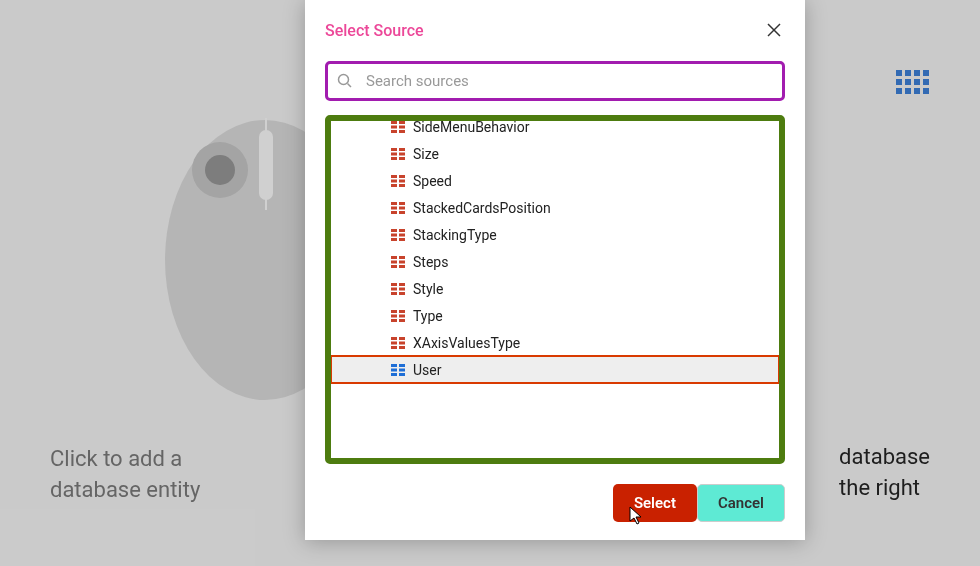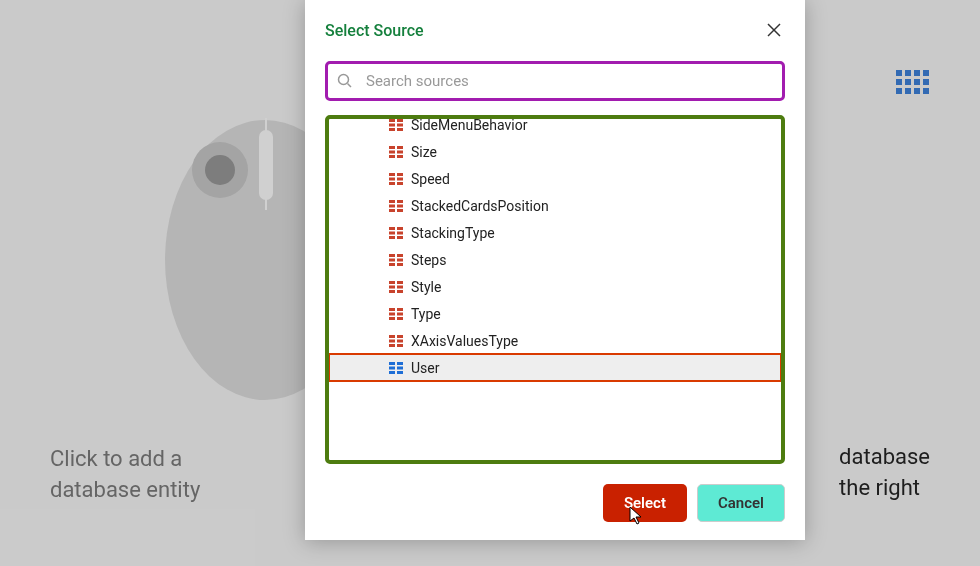--- a/index.html
+++ b/index.html
@@ -95,7 +95,7 @@
     }
     .modal-title {
       font-size: 16px;
-      color: #15803d;
+      color: #ec4899;
       font-weight: 500;
     }
     .close-btn {

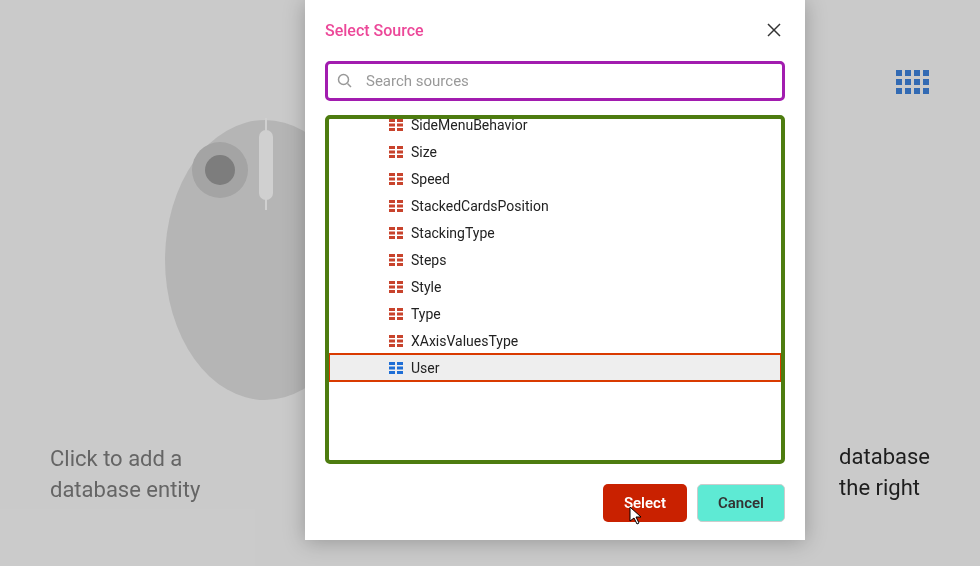--- a/index.html
+++ b/index.html
@@ -130,7 +130,7 @@
     }
     .list-container {
       flex: 1;
-      border: 4px solid #4d7c0f;
+      border: 6px solid #4d7c0f;
       border-radius: 5px;
       overflow: hidden;
       position: relative;

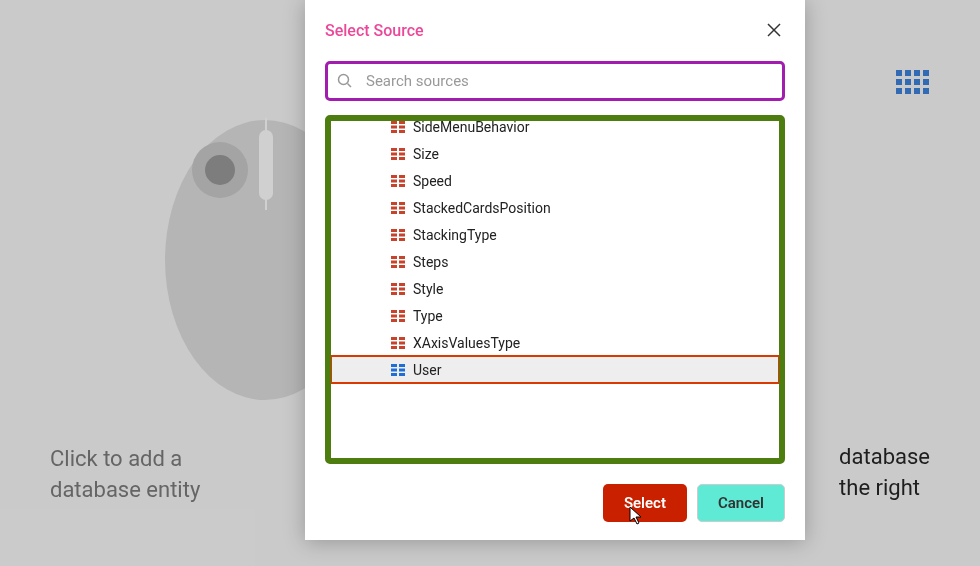--- a/index.html
+++ b/index.html
@@ -177,7 +177,6 @@
     .footer {
       display: flex;
       justify-content: flex-end;
-      gap: 10px;
       margin-top: 20px;
     }
     .btn {

